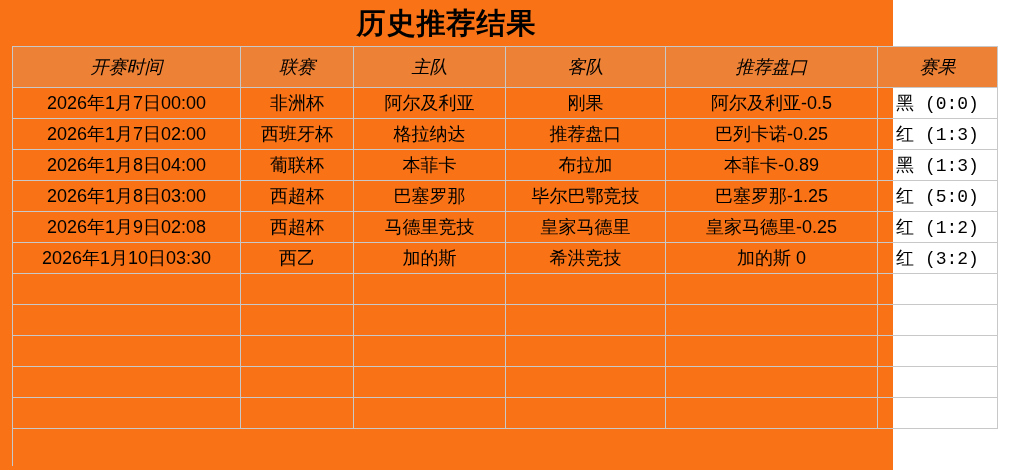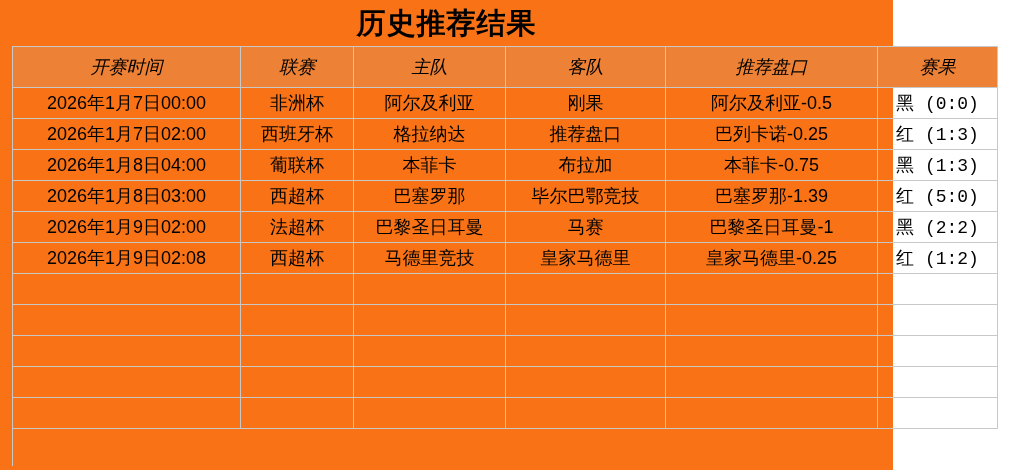--- a/index.html
+++ b/index.html
@@ -134,7 +134,7 @@
           <td>葡联杯</td>
           <td>本菲卡</td>
           <td>布拉加</td>
-          <td>本菲卡-0.75</td>
+          <td>本菲卡-0.89</td>
           <td class="result-cell res-black"><span>黑</span> <span>(1:3)</span></td>
         </tr>
         <tr>

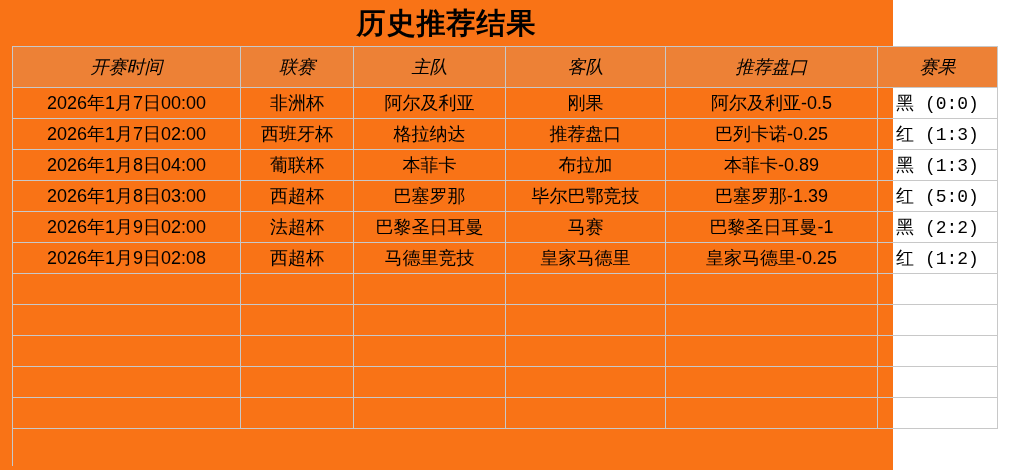--- a/index.html
+++ b/index.html
@@ -142,7 +142,7 @@
           <td>西超杯</td>
           <td>巴塞罗那</td>
           <td>毕尔巴鄂竞技</td>
-          <td>巴塞罗那-1.39</td>
+          <td>巴塞罗那-1.25</td>
           <td class="result-cell res-red"><span>红</span> <span>(5:0)</span></td>
         </tr>
         <tr>

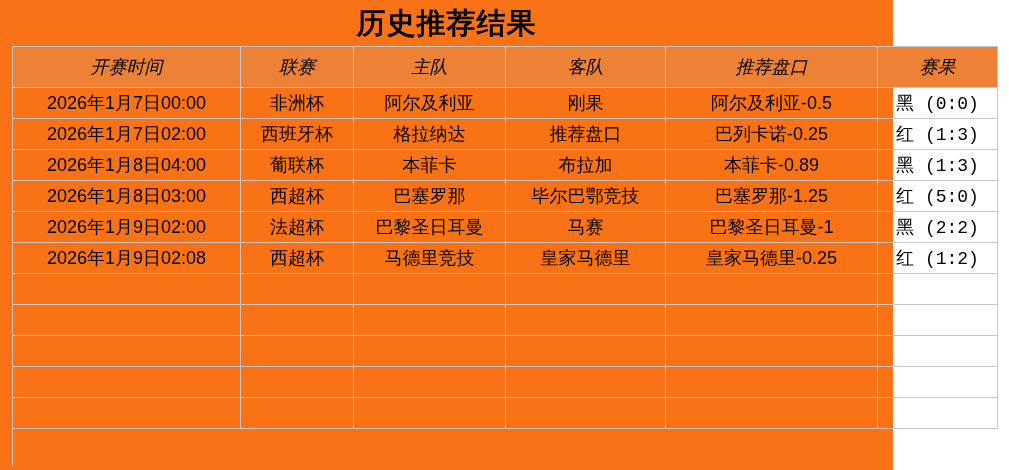--- a/index.html
+++ b/index.html
@@ -146,14 +146,6 @@
           <td class="result-cell res-red"><span>红</span> <span>(5:0)</span></td>
         </tr>
         <tr>
-          <td>2026年1月9日02:00</td>
-          <td>法超杯</td>
-          <td>巴黎圣日耳曼</td>
-          <td>马赛</td>
-          <td>巴黎圣日耳曼-1</td>
-          <td class="result-cell res-black"><span>黑</span> <span>(2:2)</span></td>
-        </tr>
-        <tr>
           <td>2026年1月9日02:08</td>
           <td>西超杯</td>
           <td>马德里竞技</td>

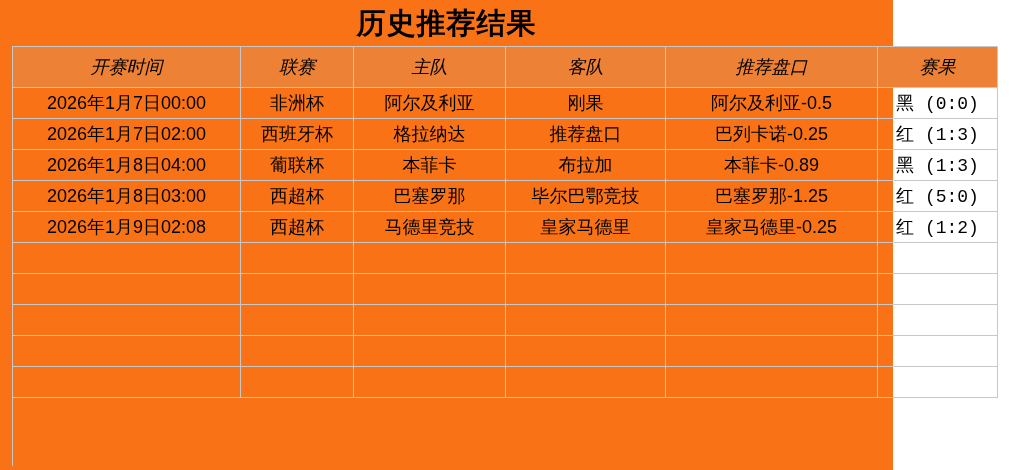--- a/index.html
+++ b/index.html
@@ -153,6 +153,14 @@
           <td>皇家马德里-0.25</td>
           <td class="result-cell res-red"><span>红</span> <span>(1:2)</span></td>
         </tr>
+        <tr>
+          <td>2026年1月10日03:30</td>
+          <td>西乙</td>
+          <td>加的斯</td>
+          <td>希洪竞技</td>
+          <td>加的斯 0</td>
+          <td class="result-cell res-red"><span>红</span> <span>(3:2)</span></td>
+        </tr>
         <tr class="filler">
           <td>&nbsp;</td>
           <td>&nbsp;</td>

